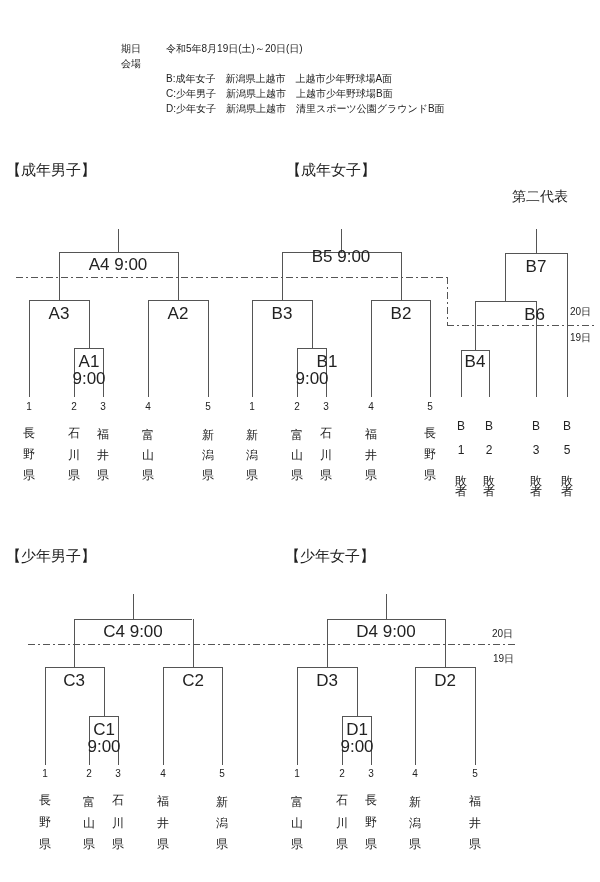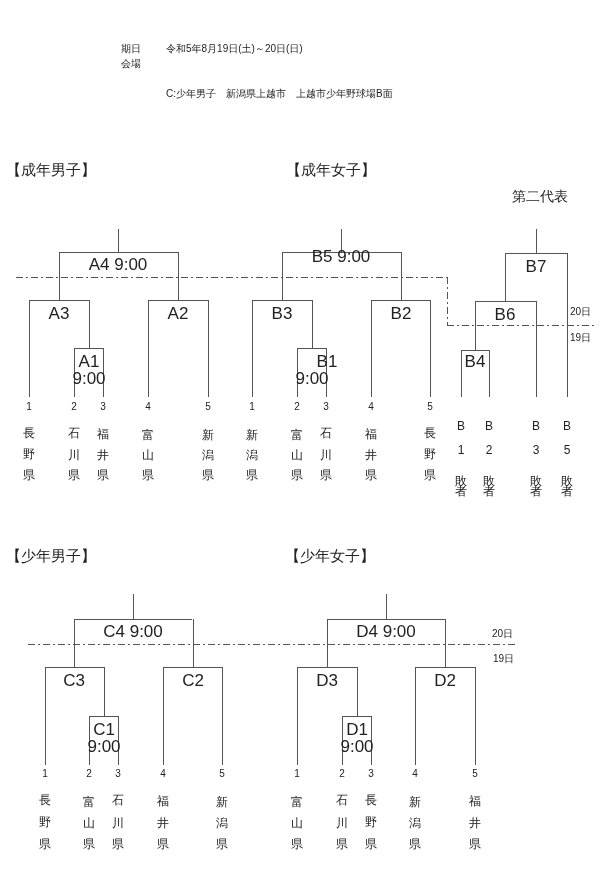--- a/index.html
+++ b/index.html
@@ -34,6 +34,7 @@
   <div class="hl" style="left:121px;top:42px">期日</div>
   <div class="hl" style="left:166px;top:42px">令和5年8月19日(土)～20日(日)</div>
   <div class="hl" style="left:121px;top:57px">会場</div>
+  <div class="hl" style="left:166px;top:72px">B:成年女子　新潟県上越市　上越市少年野球場A面</div>
   <div class="hl" style="left:166px;top:87px">C:少年男子　新潟県上越市　上越市少年野球場B面</div>
 
   <div class="sec" style="left:6px;top:161px">【成年男子】</div>

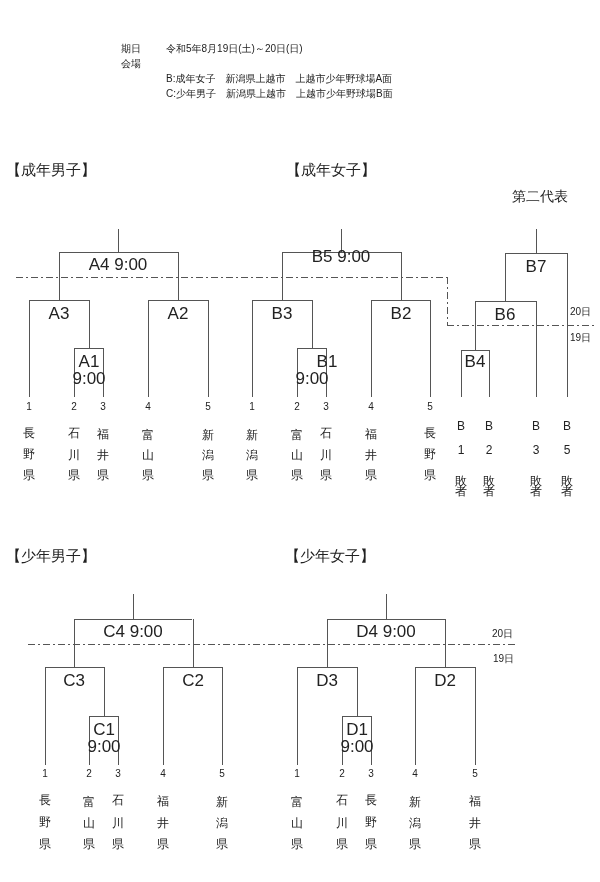--- a/index.html
+++ b/index.html
@@ -36,6 +36,7 @@
   <div class="hl" style="left:121px;top:57px">会場</div>
   <div class="hl" style="left:166px;top:72px">B:成年女子　新潟県上越市　上越市少年野球場A面</div>
   <div class="hl" style="left:166px;top:87px">C:少年男子　新潟県上越市　上越市少年野球場B面</div>
+  <div class="hl" style="left:166px;top:102px">D:少年女子　新潟県上越市　清里スポーツ公園グラウンドB面</div>
 
   <div class="sec" style="left:6px;top:161px">【成年男子】</div>
   <div class="sec" style="left:286px;top:161px">【成年女子】</div>

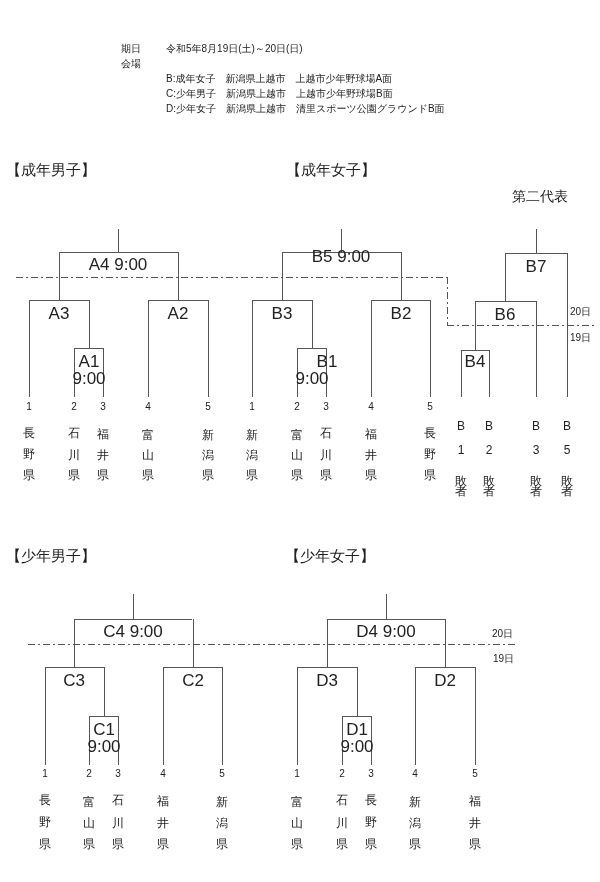--- a/index.html
+++ b/index.html
@@ -171,7 +171,7 @@
     <div class="ln v" style="left: 461px; top: 350px; height: 47px;"></div>
     <div class="ln v" style="left: 489px; top: 350px; height: 47px;"></div>
     <div class="t" style="left: 496px; top: 260px;">B7</div>
-    <div class="t" style="left: 465px; top: 308px;">B6</div>
+    <div class="t" style="left: 465px; top: 308px; text-align: right;">B6</div>
     <div class="t" style="left: 435px; top: 355px;">B4</div>
     <div class="vt" style="left: 454px; top: 419px; letter-spacing: 9.5px;">B1敗者</div>
     <div class="vt" style="left: 482px; top: 419px; letter-spacing: 9.5px;">B2敗者</div>

